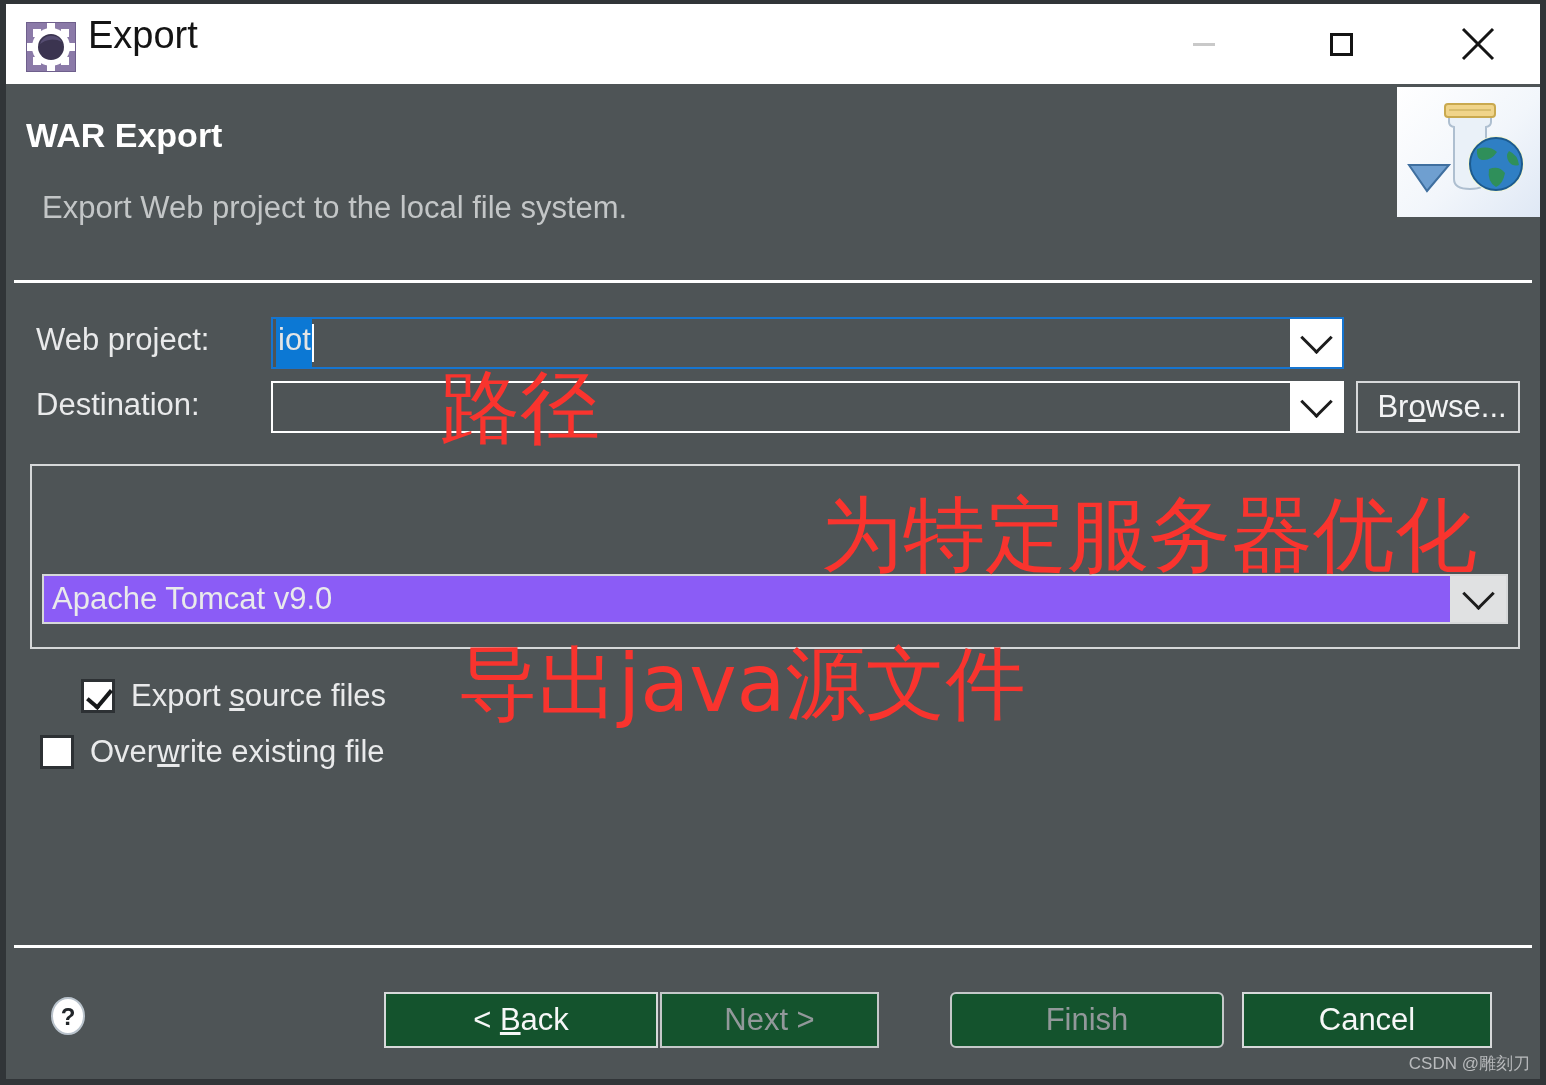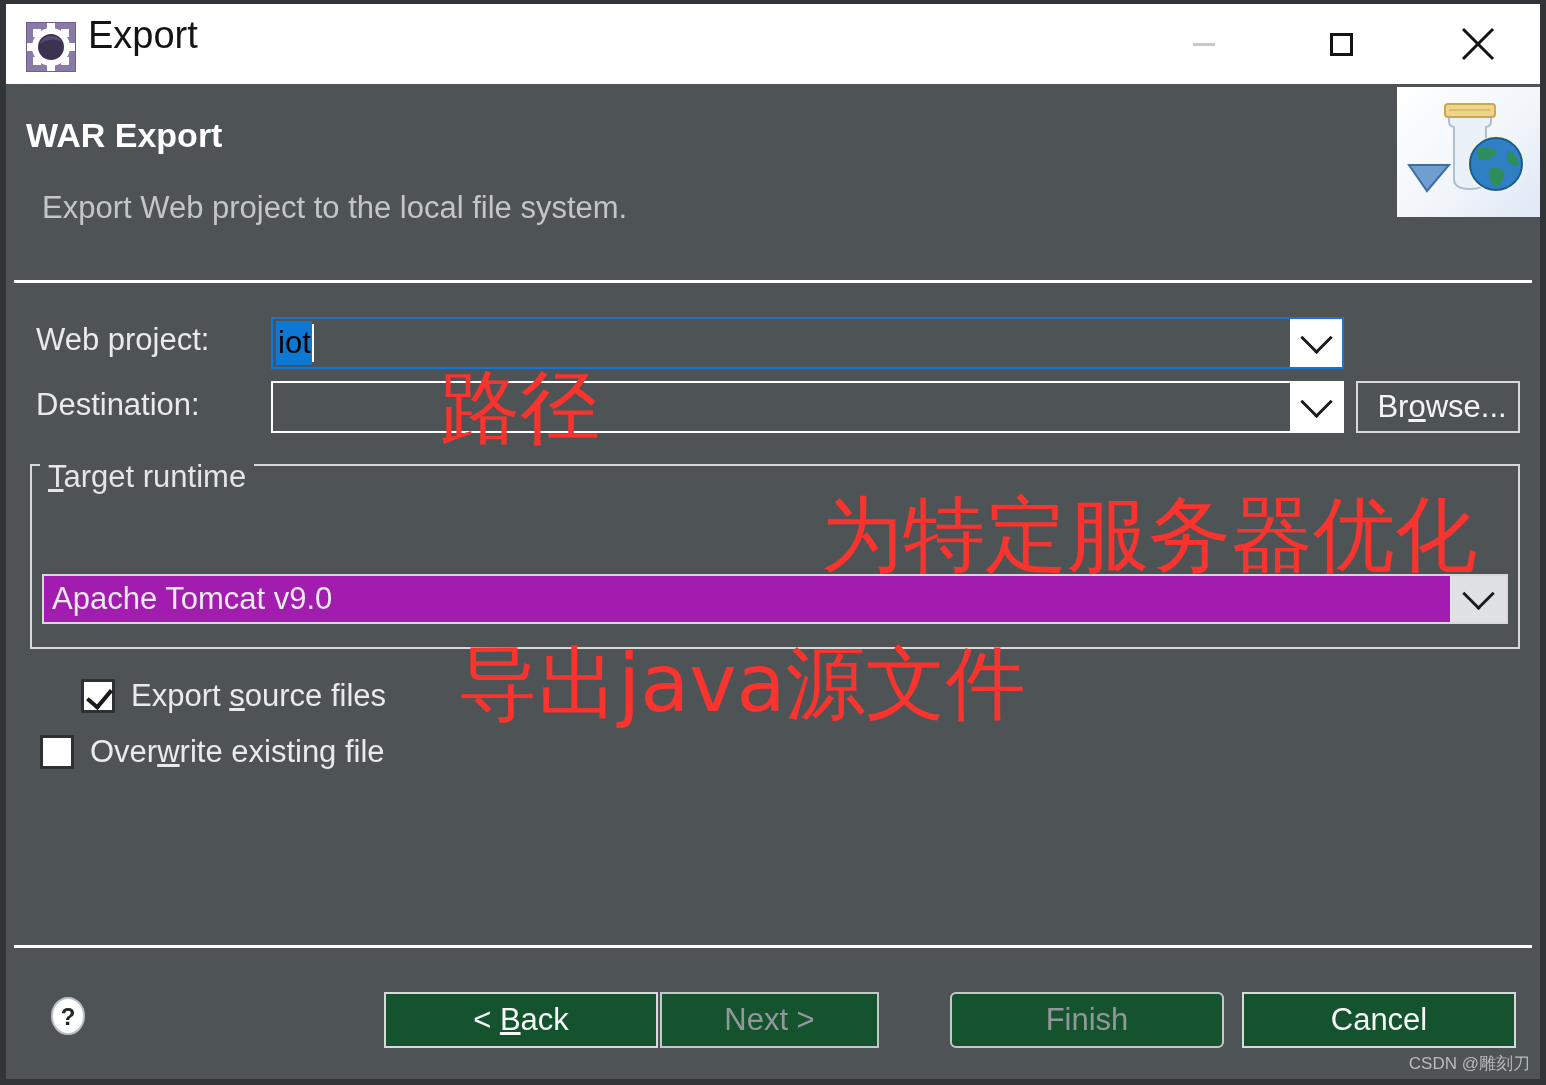--- a/index.html
+++ b/index.html
@@ -134,9 +134,9 @@
   }
   .selected-text {
     background: #0c78d4;
-    color: #000000;
-    font-size: 31px;
-    padding: 2px 1px 2px 2px;
+    color: #e5e5e5;
+    font-size: 31px;
+    padding: 2px 1px 8px 2px;
     line-height: 40px;
     white-space: nowrap;
   }

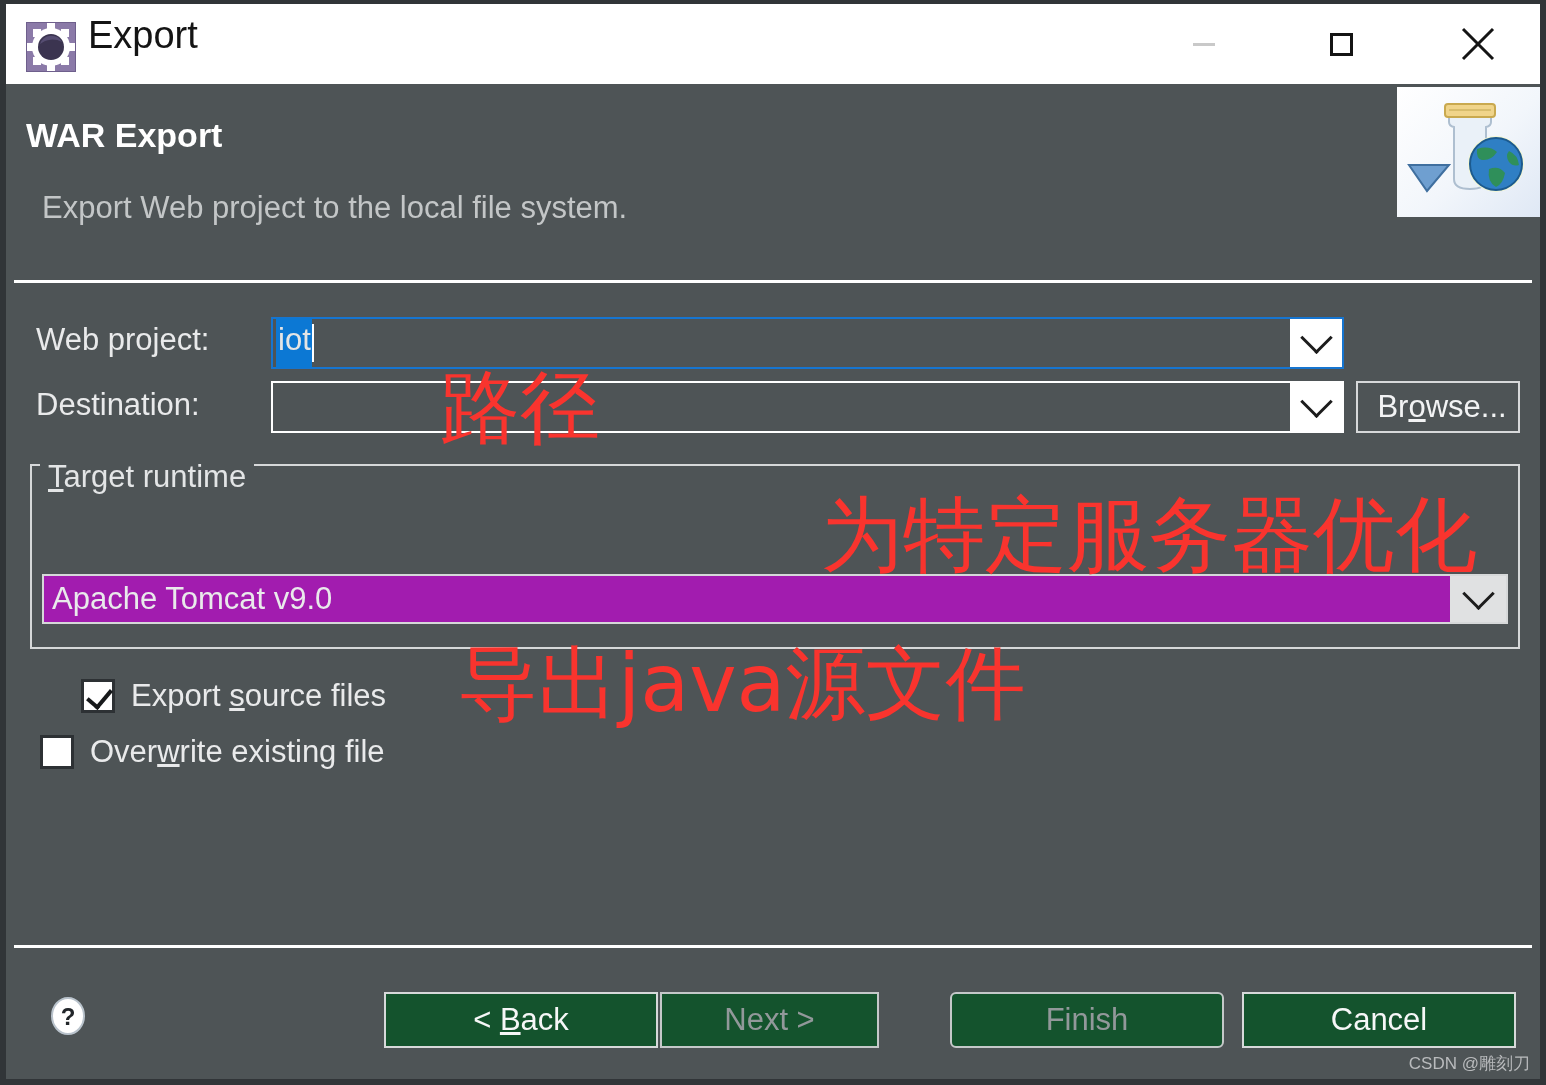--- a/index.html
+++ b/index.html
@@ -410,7 +410,6 @@
   </div>
 
   <div id="group-target-runtime"></div>
-  <div id="group-legend"><span class="mn">T</span>arget runtime</div>
 
 
   <div id="combo-runtime">

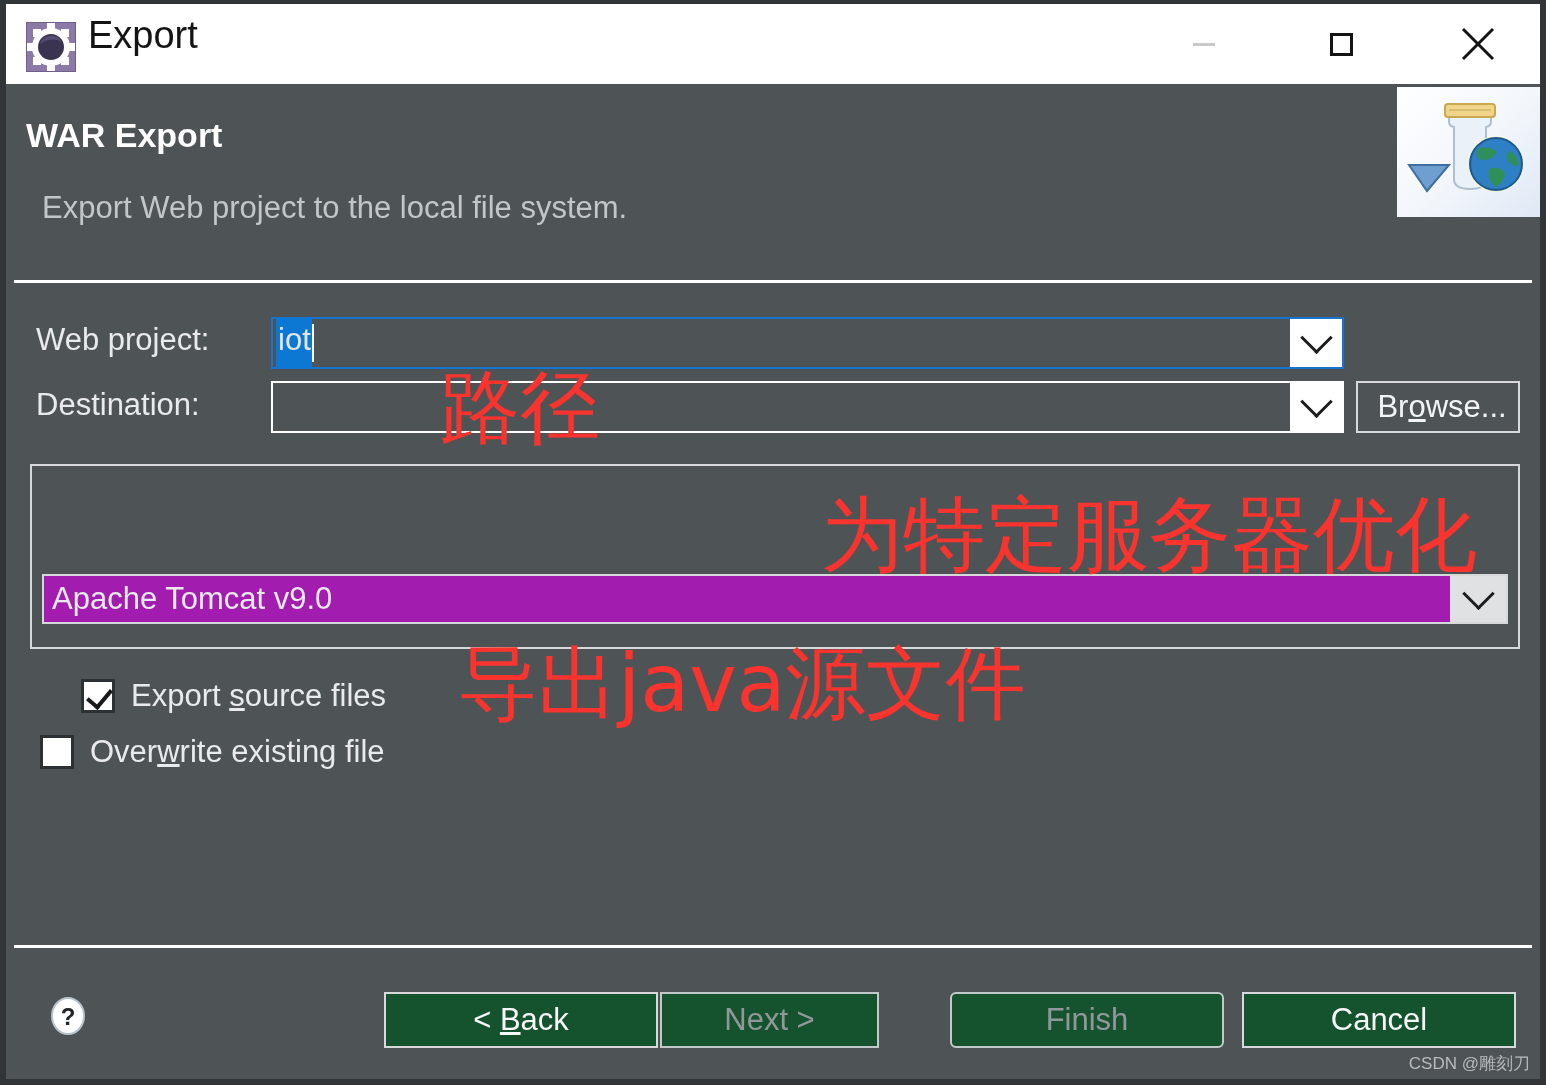--- a/index.html
+++ b/index.html
@@ -246,7 +246,7 @@
     width: 1466px; height: 50px;
     border: 2px solid #d6d8d9;
     box-sizing: border-box;
-    background: #a21caf;
+    background: #8b5cf6;
     display: flex;
     align-items: stretch;
   }

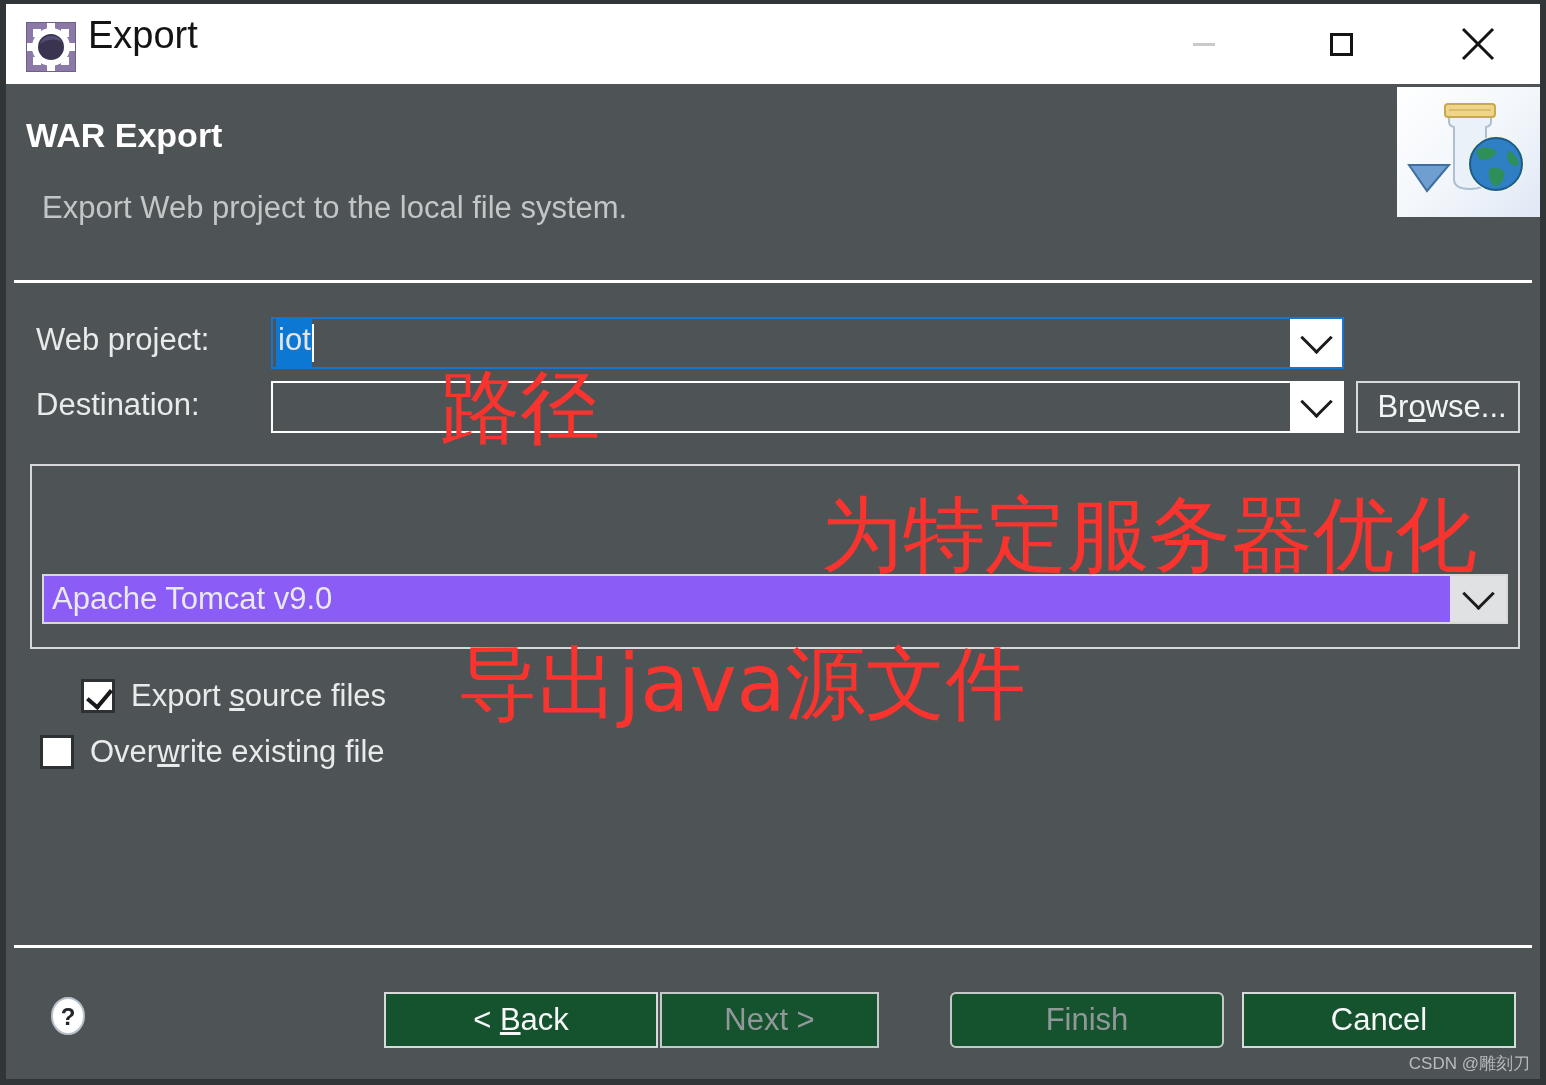--- a/index.html
+++ b/index.html
@@ -296,7 +296,7 @@
   #btn-back { left: 378px; width: 274px; }
   #btn-next { left: 654px; width: 219px; }
   #btn-finish { left: 944px; width: 274px; border-radius: 6px; }
-  #btn-cancel { left: 1236px; width: 274px; }
+  #btn-cancel { left: 1236px; width: 250px; }
 
   .mn { text-decoration: underline; }
 

